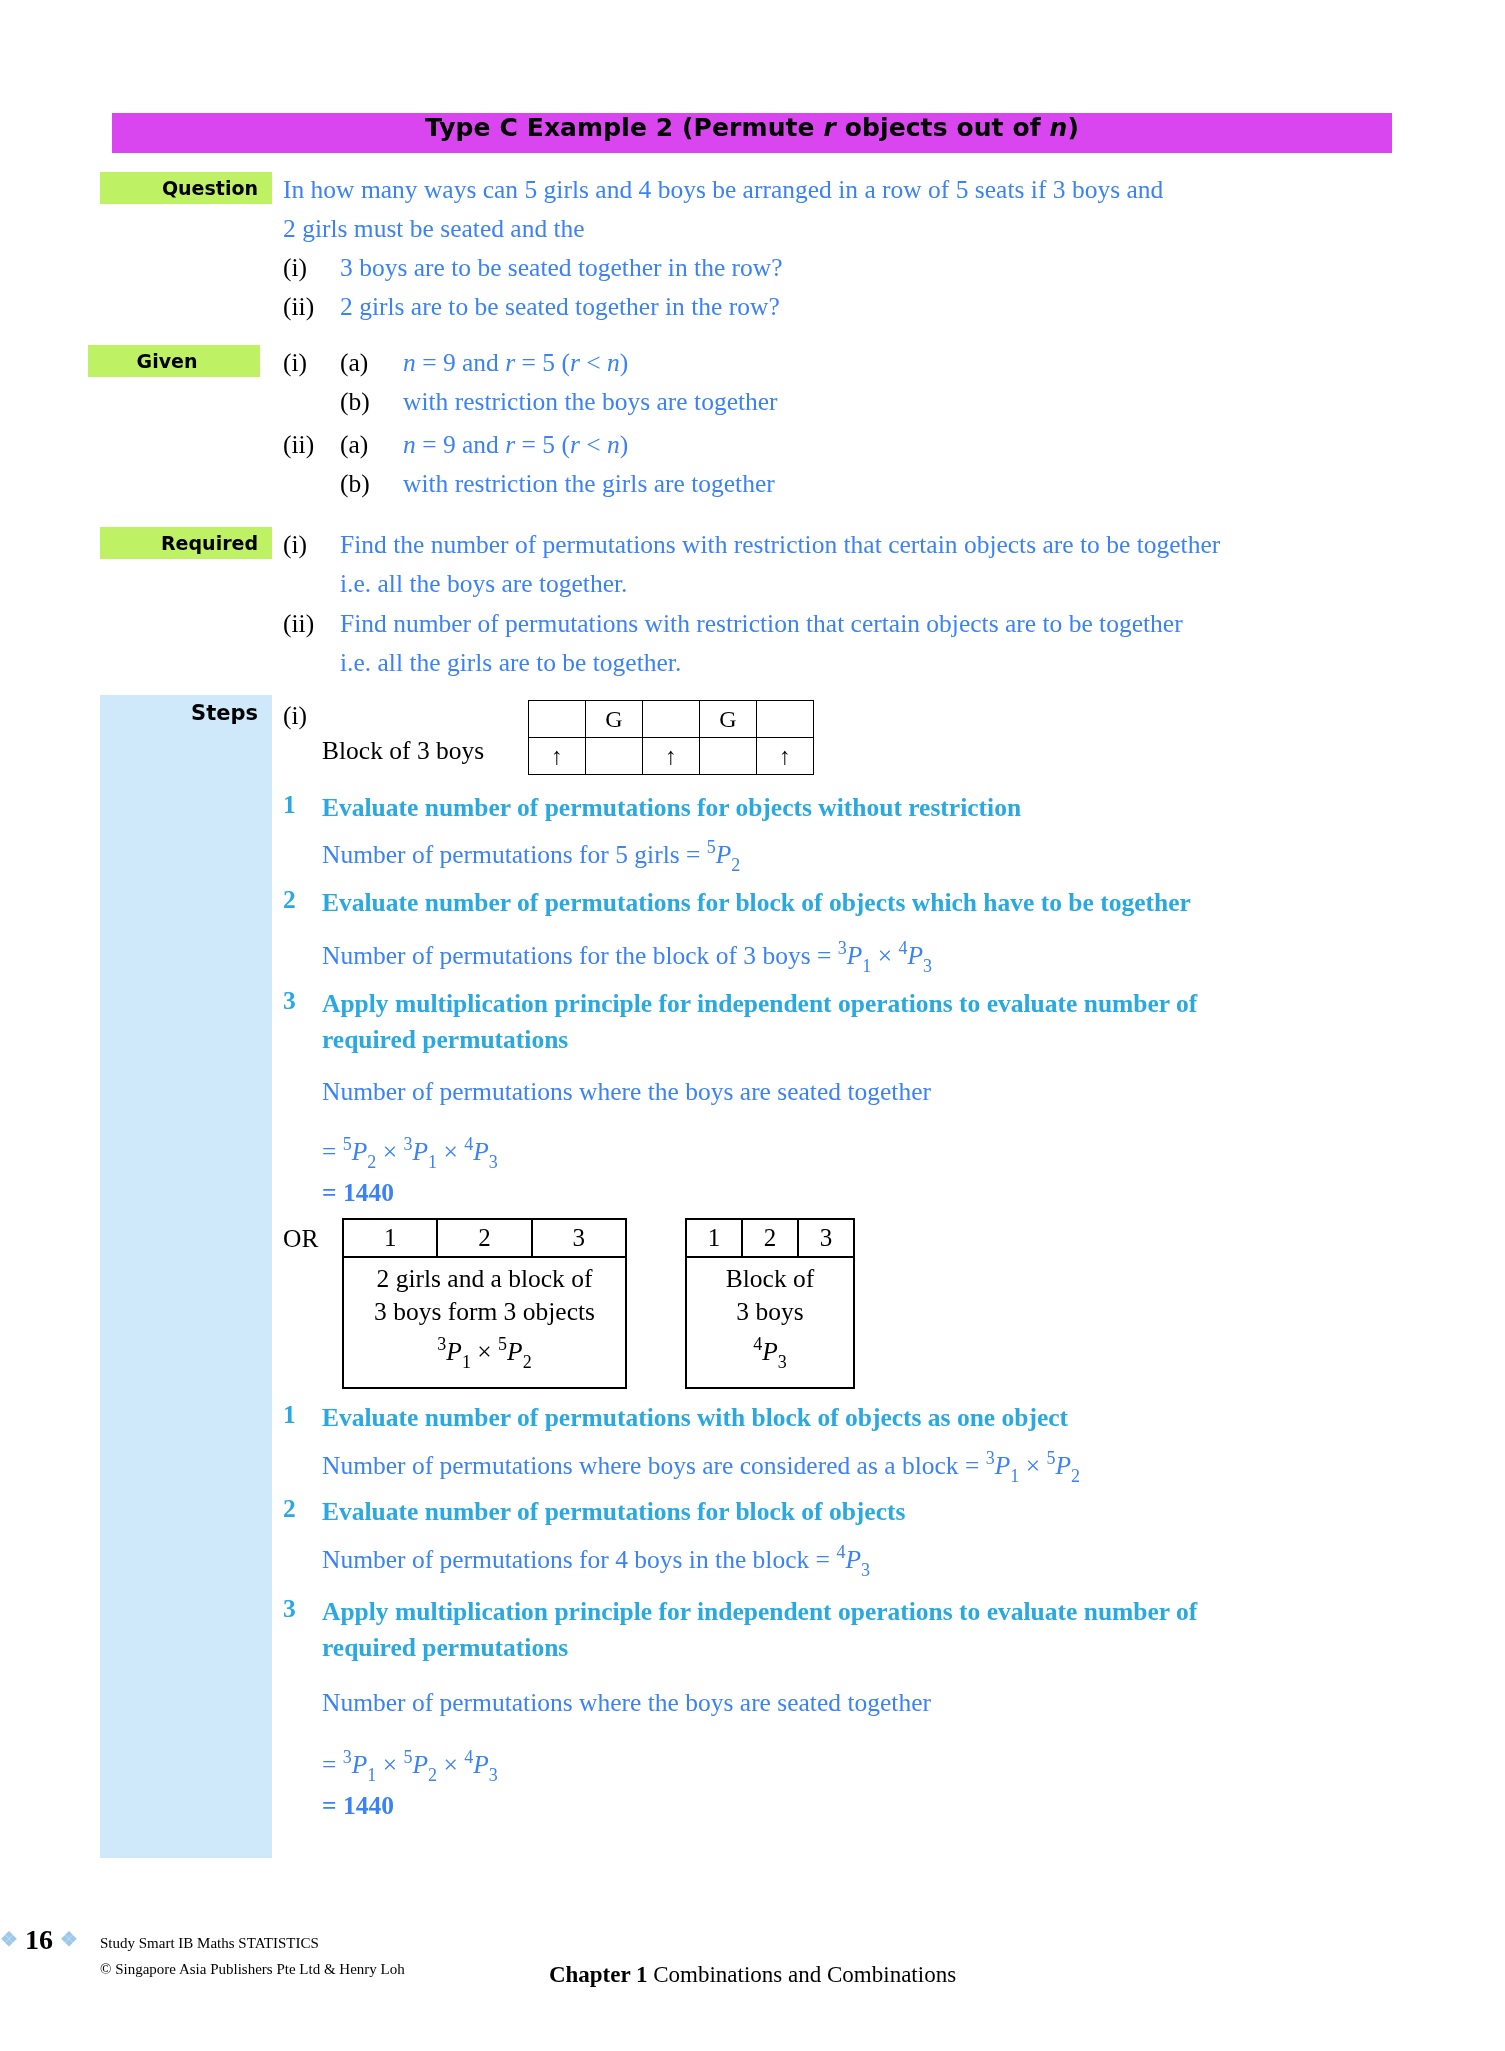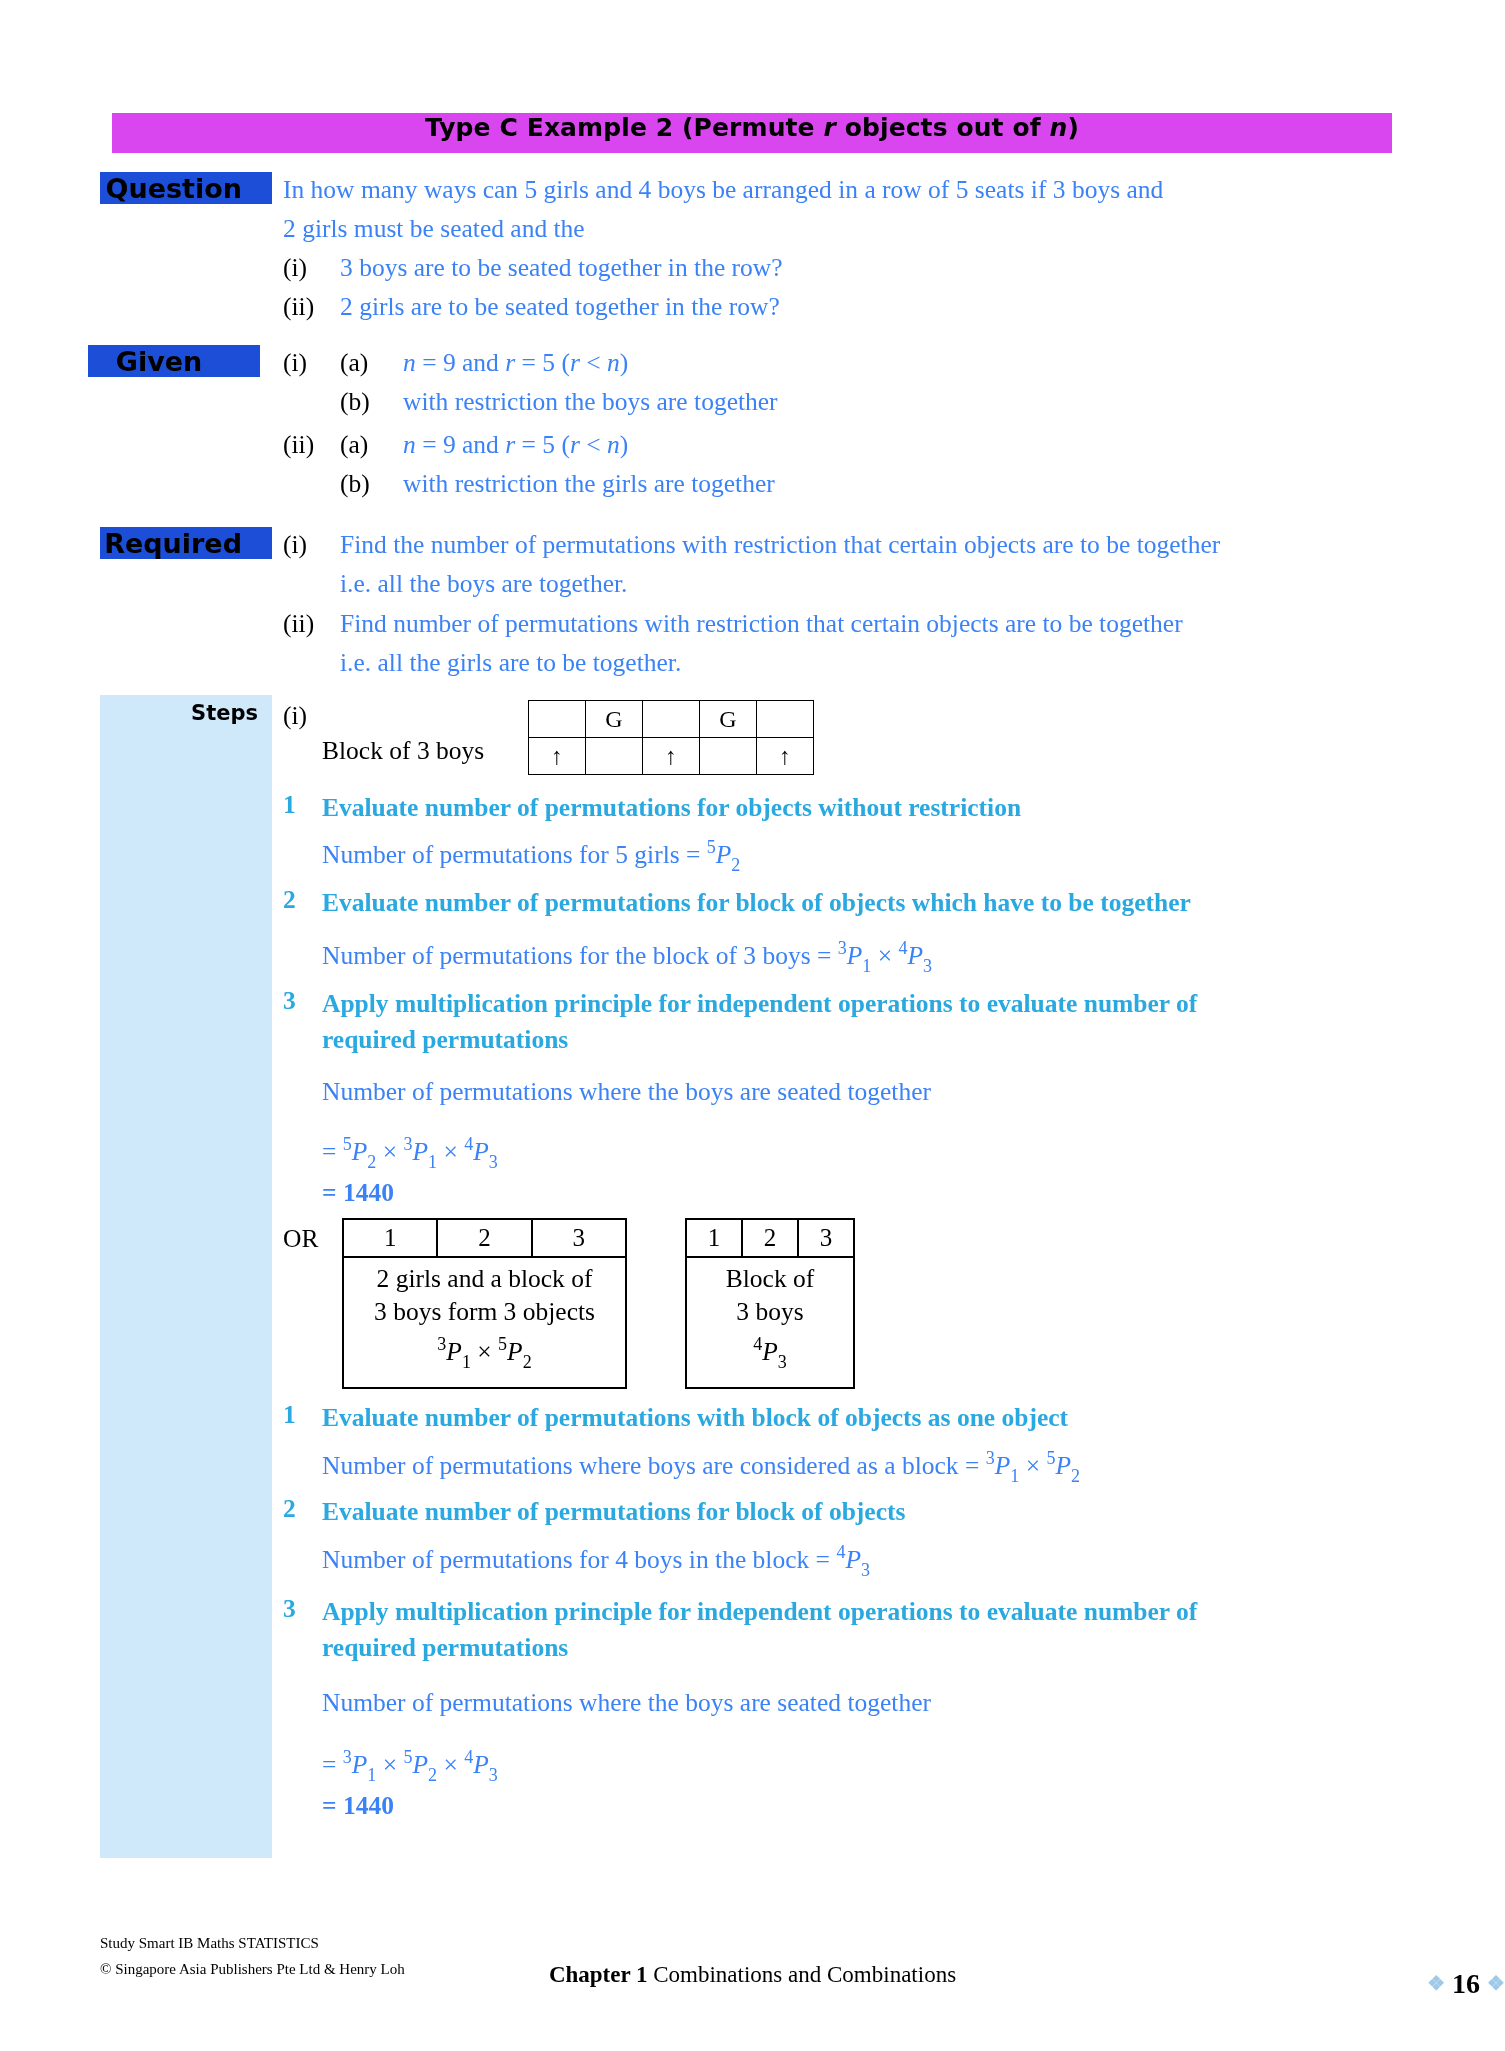--- a/index.html
+++ b/index.html
@@ -45,15 +45,15 @@
   
   .label-chip {
     position: absolute;
-    background: #1d4ed8;
+    background: #bef264;
     font-family: "DejaVu Sans", sans-serif;
     font-weight: bold;
-    font-size: 27px;
+    font-size: 19px;
     color: #000;
     display: flex;
     align-items: center;
     justify-content: flex-end;
-    padding-right: 30px;
+    padding-right: 14px;
     box-sizing: border-box;
   }
   .chip-question { left: 100px; top: 172px;  width: 172px; height: 32px; }

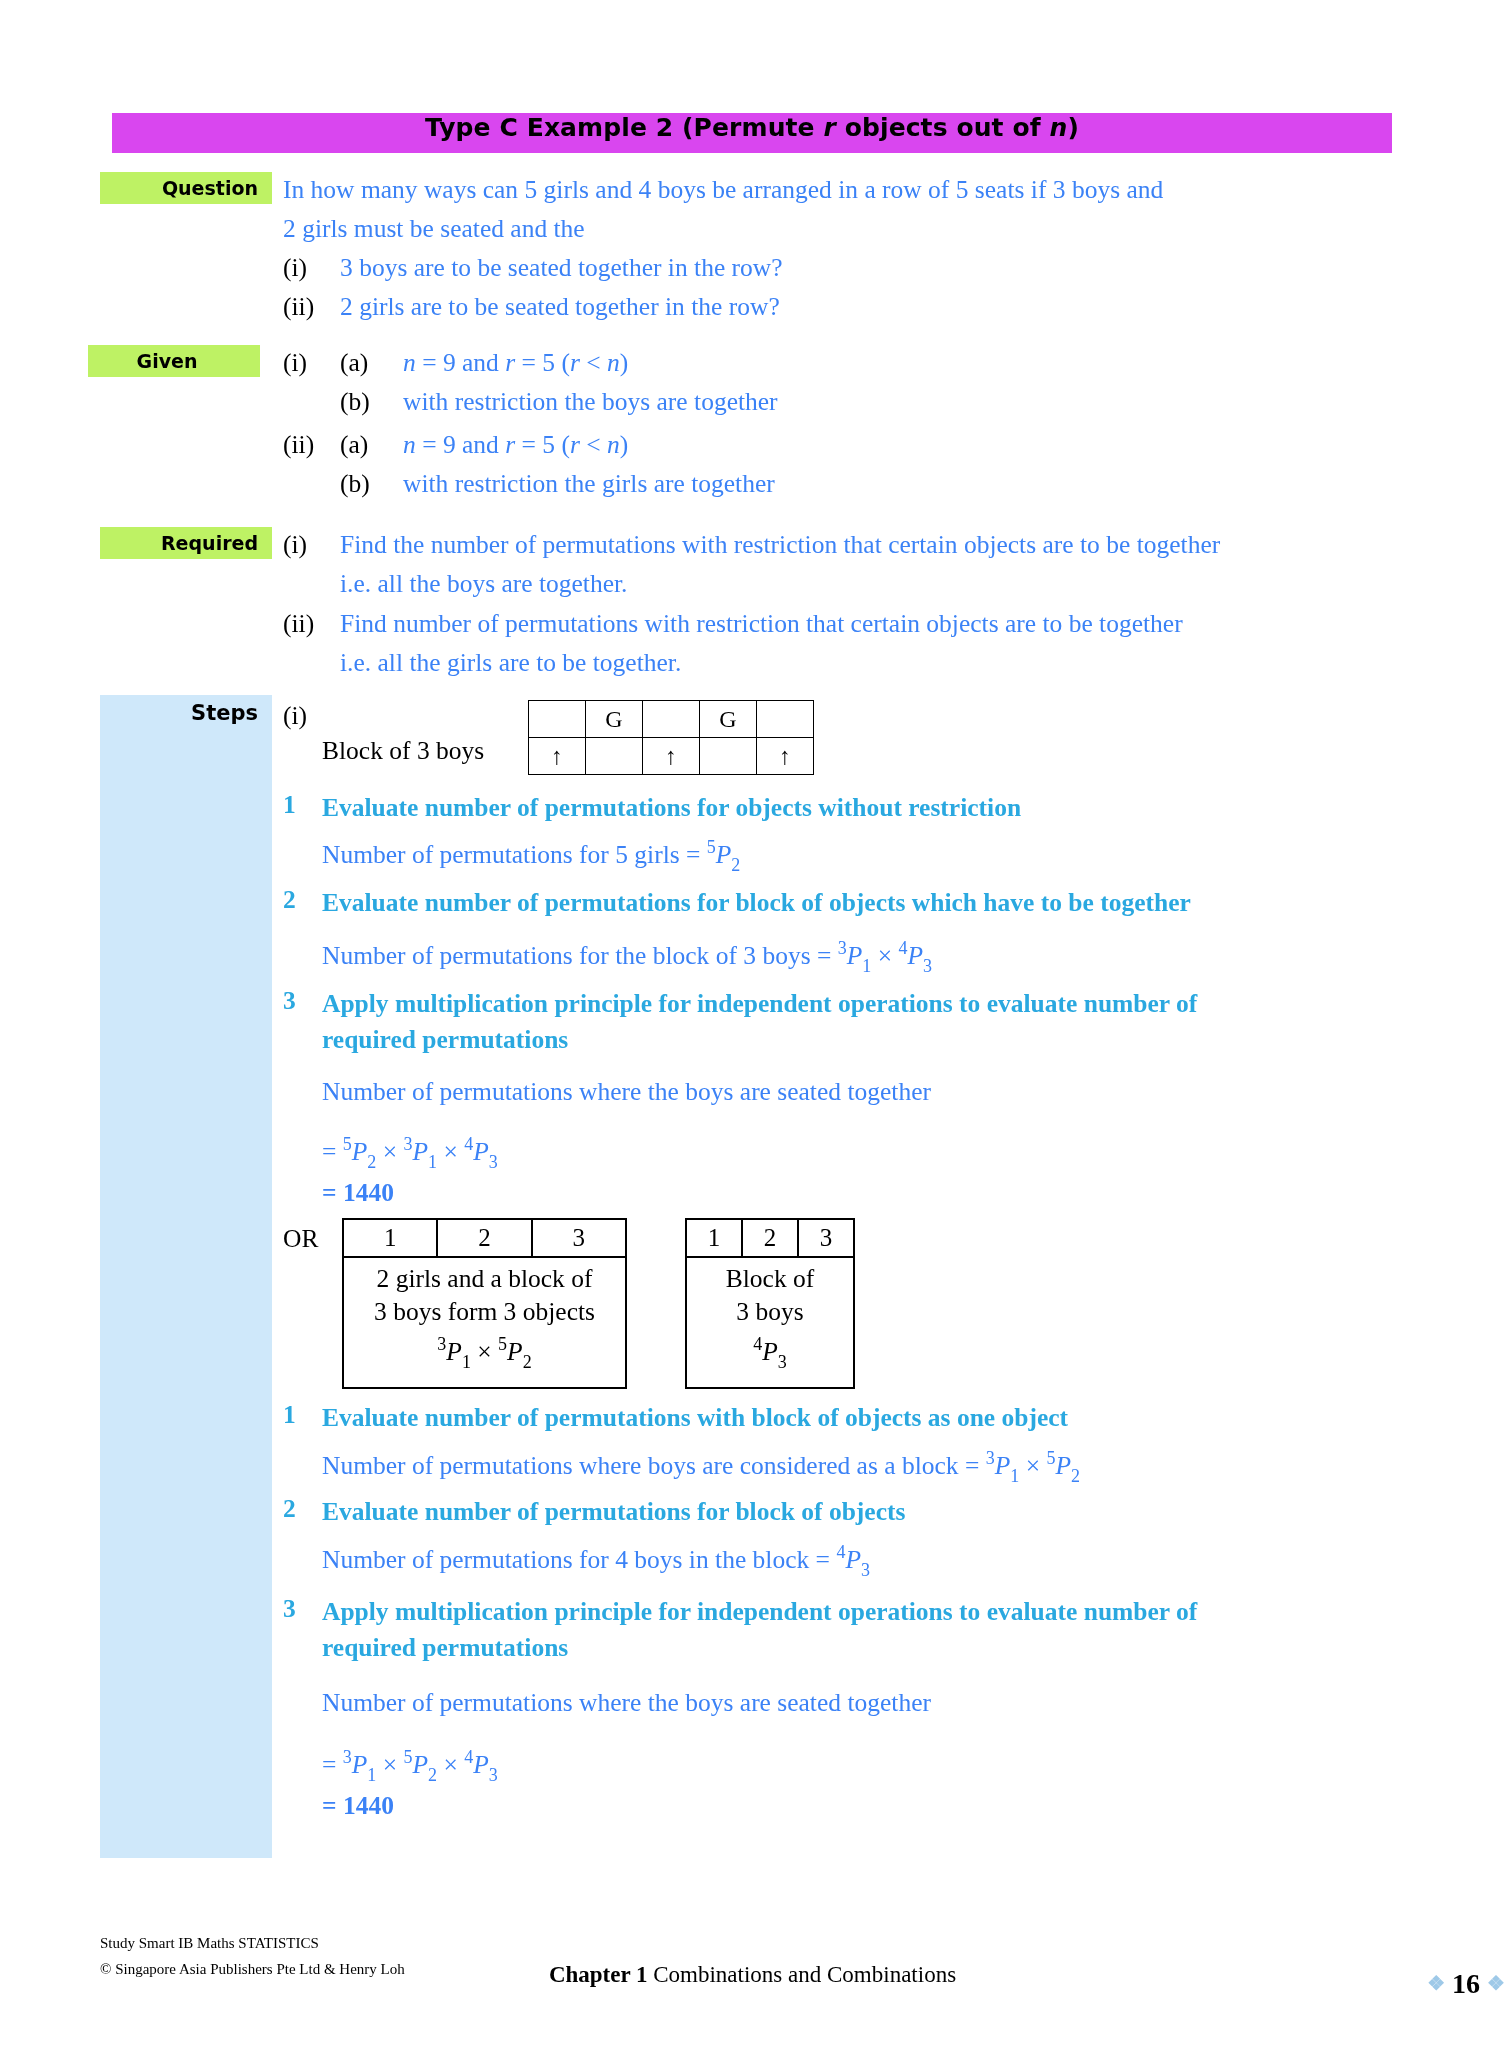--- a/index.html
+++ b/index.html
@@ -198,12 +198,11 @@
     position: absolute;
     left: 0; right: 0;
     top: 1924px;
-    text-align: right;
+    text-align: left;
     font-family: "Liberation Serif", serif;
     font-weight: bold;
     font-size: 28px;
     color: #000;
-    margin-top: 44px;
   }
   .footer-page .dia {
     color: #9ec9e8;

